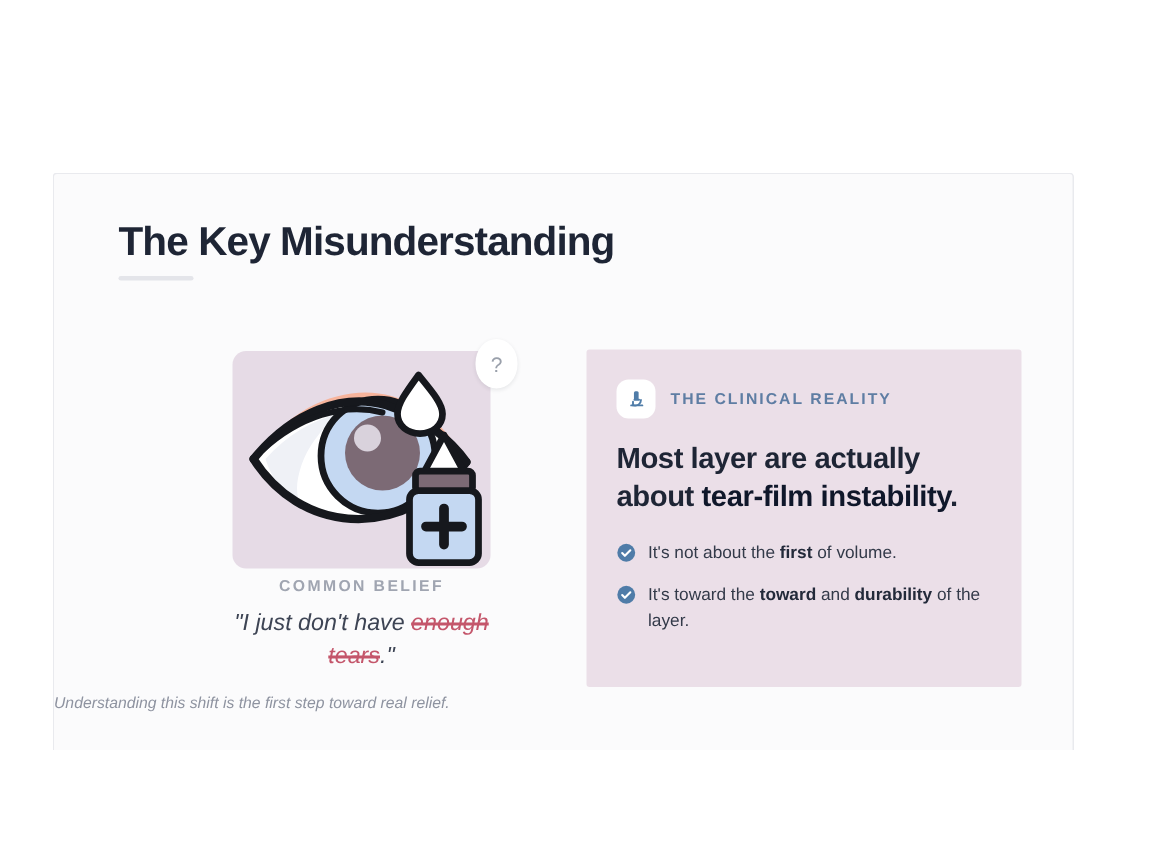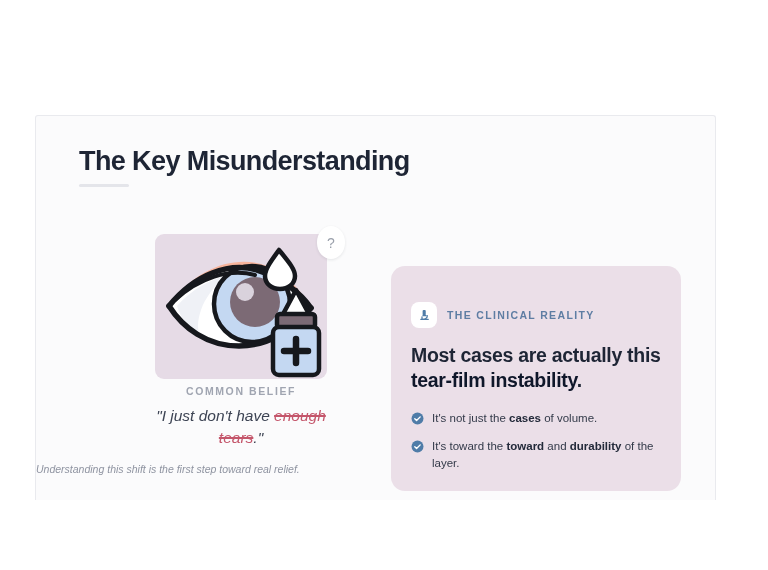--- a/index.html
+++ b/index.html
@@ -117,9 +117,8 @@
     width: 290px;
     height: 225px;
     background: #ebdfe8;
-    border-radius: 14px;
-    padding: 36px 20px 18px 20px;
-    margin-top: 33px;
+    border-radius: 2px;
+    padding: 20px 20px 18px 20px;
   }
 
   #reality-head {

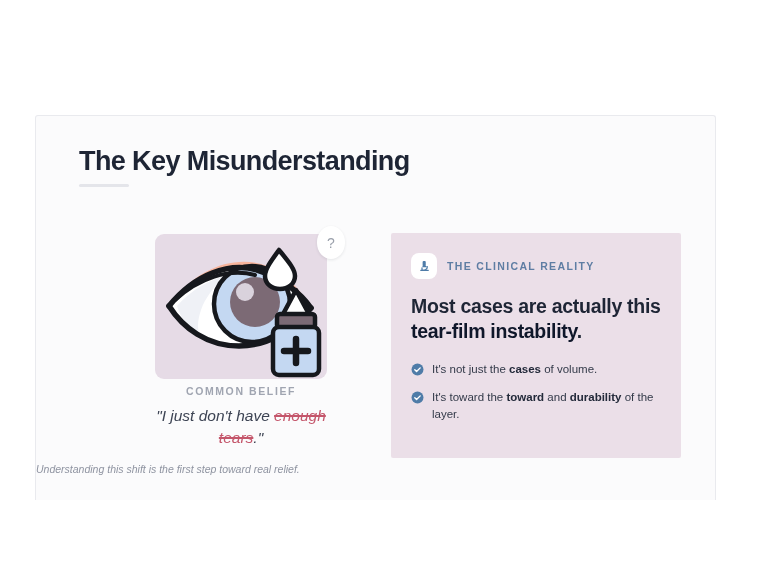--- a/index.html
+++ b/index.html
@@ -247,7 +247,7 @@
     </div>
 
     <div id="reality-heading">
-      <span>Most cases are actually this </span><span class="accent">tear-film instability</span><span>.</span>
+      <span>Most layer are actually about </span><span class="accent">tear-film instability</span><span>.</span>
     </div>
 
     <ul id="reality-points">

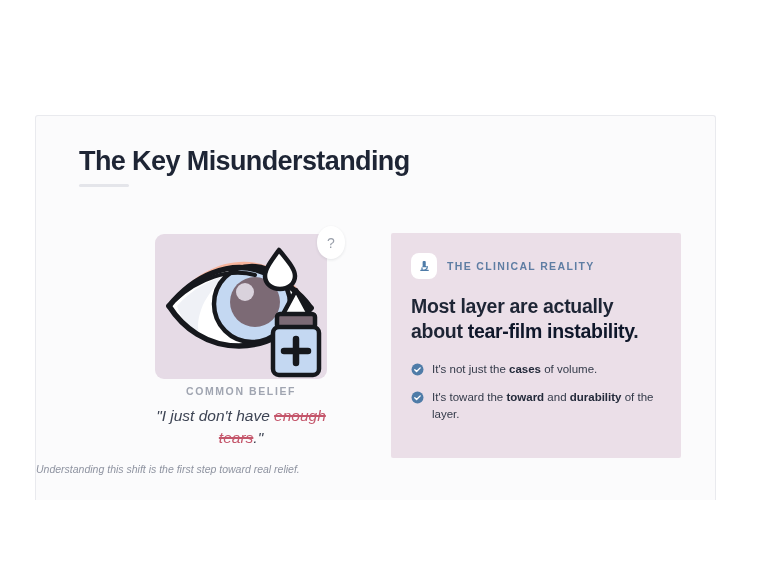--- a/index.html
+++ b/index.html
@@ -256,7 +256,7 @@
               <circle cx="12" cy="12" r="11" fill="#4f7ca8"></circle>
               <path d="M7 12.4l3.3 3.3L17 9" fill="none" stroke="#ffffff" stroke-width="2.6" stroke-linecap="round" stroke-linejoin="round"></path>
             </svg></span>
-          <span class="point-text"><span>It's not just the </span><b>cases</b><span> of volume.</span></span>
+          <span class="point-text"><span>It's not about the </span><b>cases</b><span> of volume.</span></span>
         </li>
         <li class="point-row">
           <span class="check-icon"><svg width="13" height="13" viewBox="0 0 24 24">

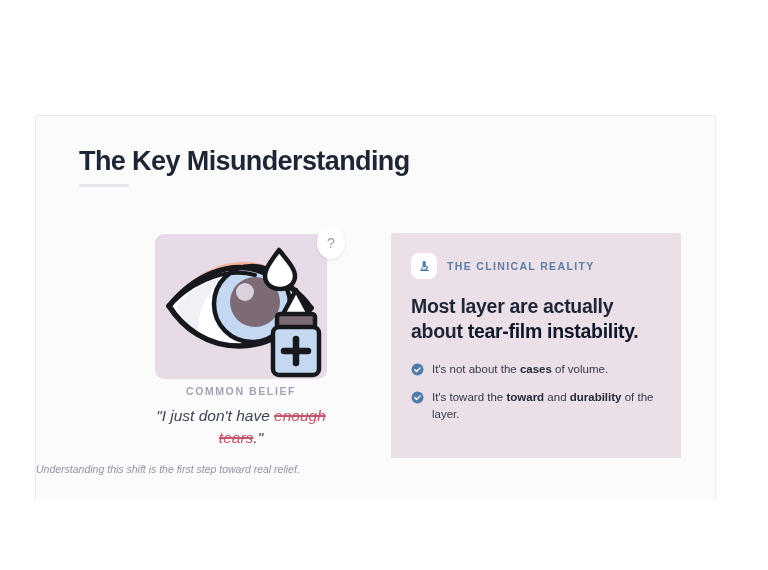--- a/index.html
+++ b/index.html
@@ -256,7 +256,7 @@
               <circle cx="12" cy="12" r="11" fill="#4f7ca8"></circle>
               <path d="M7 12.4l3.3 3.3L17 9" fill="none" stroke="#ffffff" stroke-width="2.6" stroke-linecap="round" stroke-linejoin="round"></path>
             </svg></span>
-          <span class="point-text"><span>It's not about the </span><b>cases</b><span> of volume.</span></span>
+          <span class="point-text"><span>It's not about the </span><b>first</b><span> of volume.</span></span>
         </li>
         <li class="point-row">
           <span class="check-icon"><svg width="13" height="13" viewBox="0 0 24 24">

